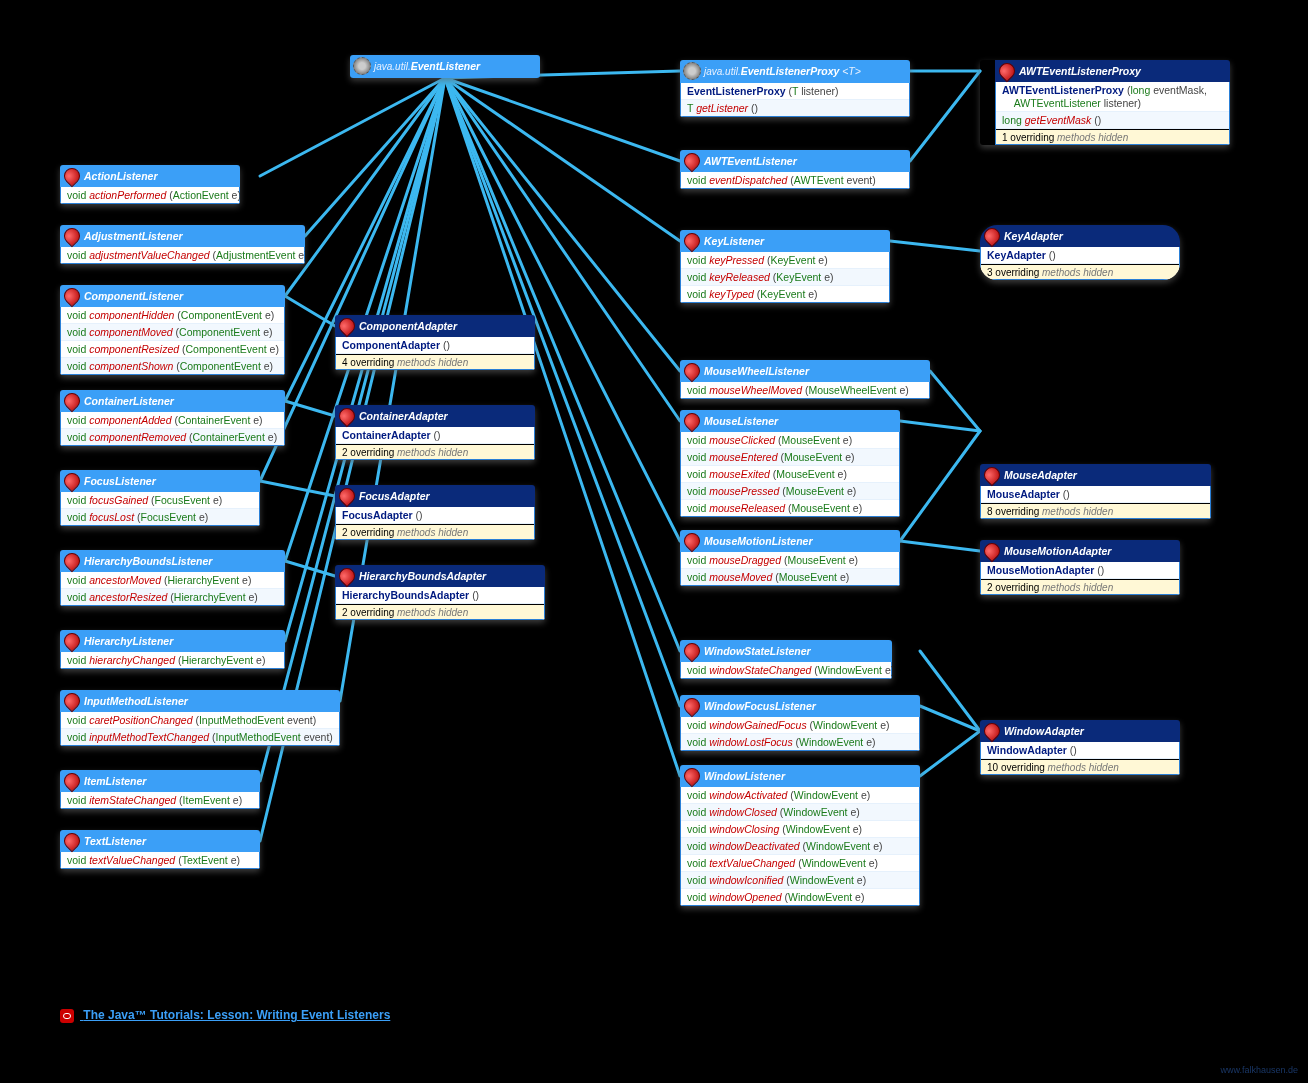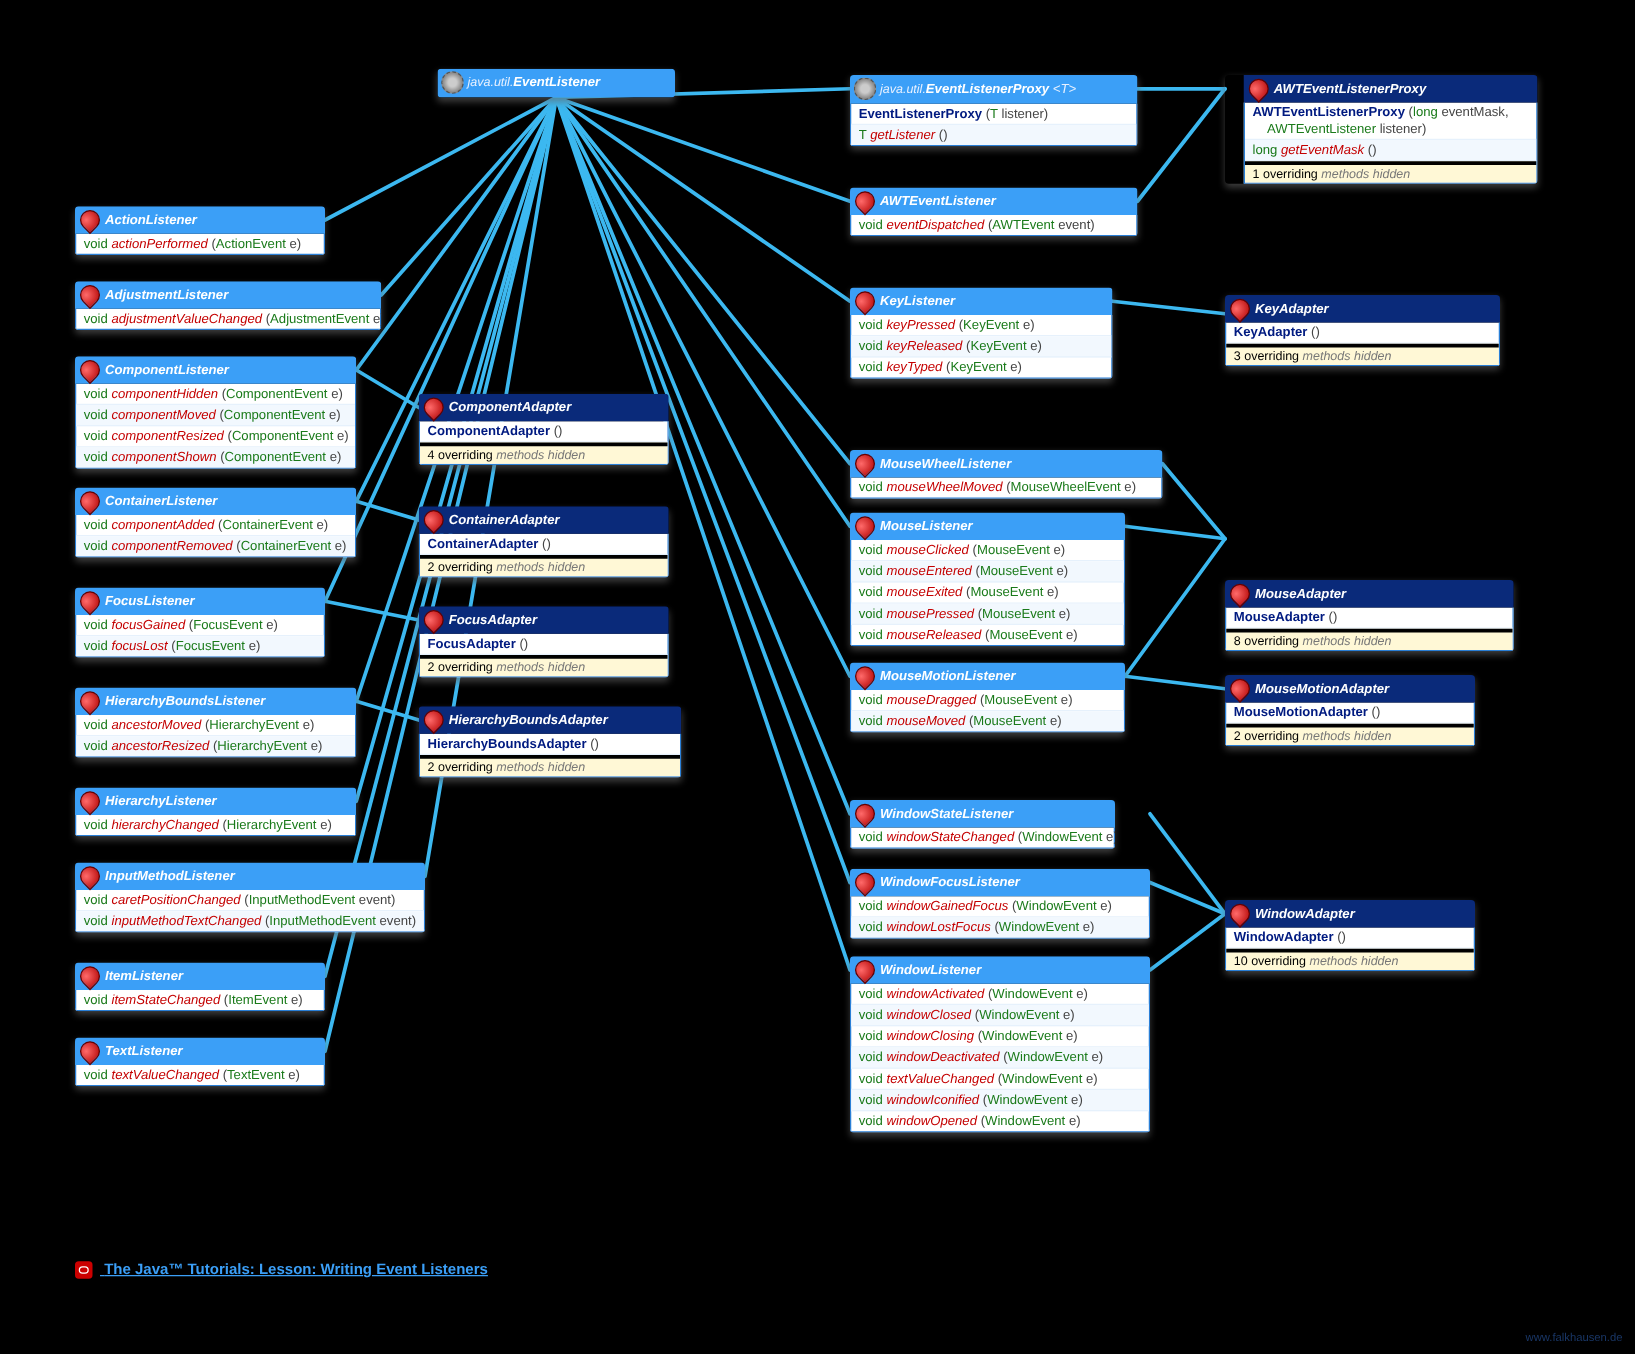--- a/index.html
+++ b/index.html
@@ -71,7 +71,7 @@
     color: #777;
     padding: 1.5px 6px;
     font-size: 10px;
-    border-top: 3px solid #000000;
+    border-top: 1px solid #000000;
   }
   .hidden-note .num { color: #000; font-style: normal; }
   .footer {

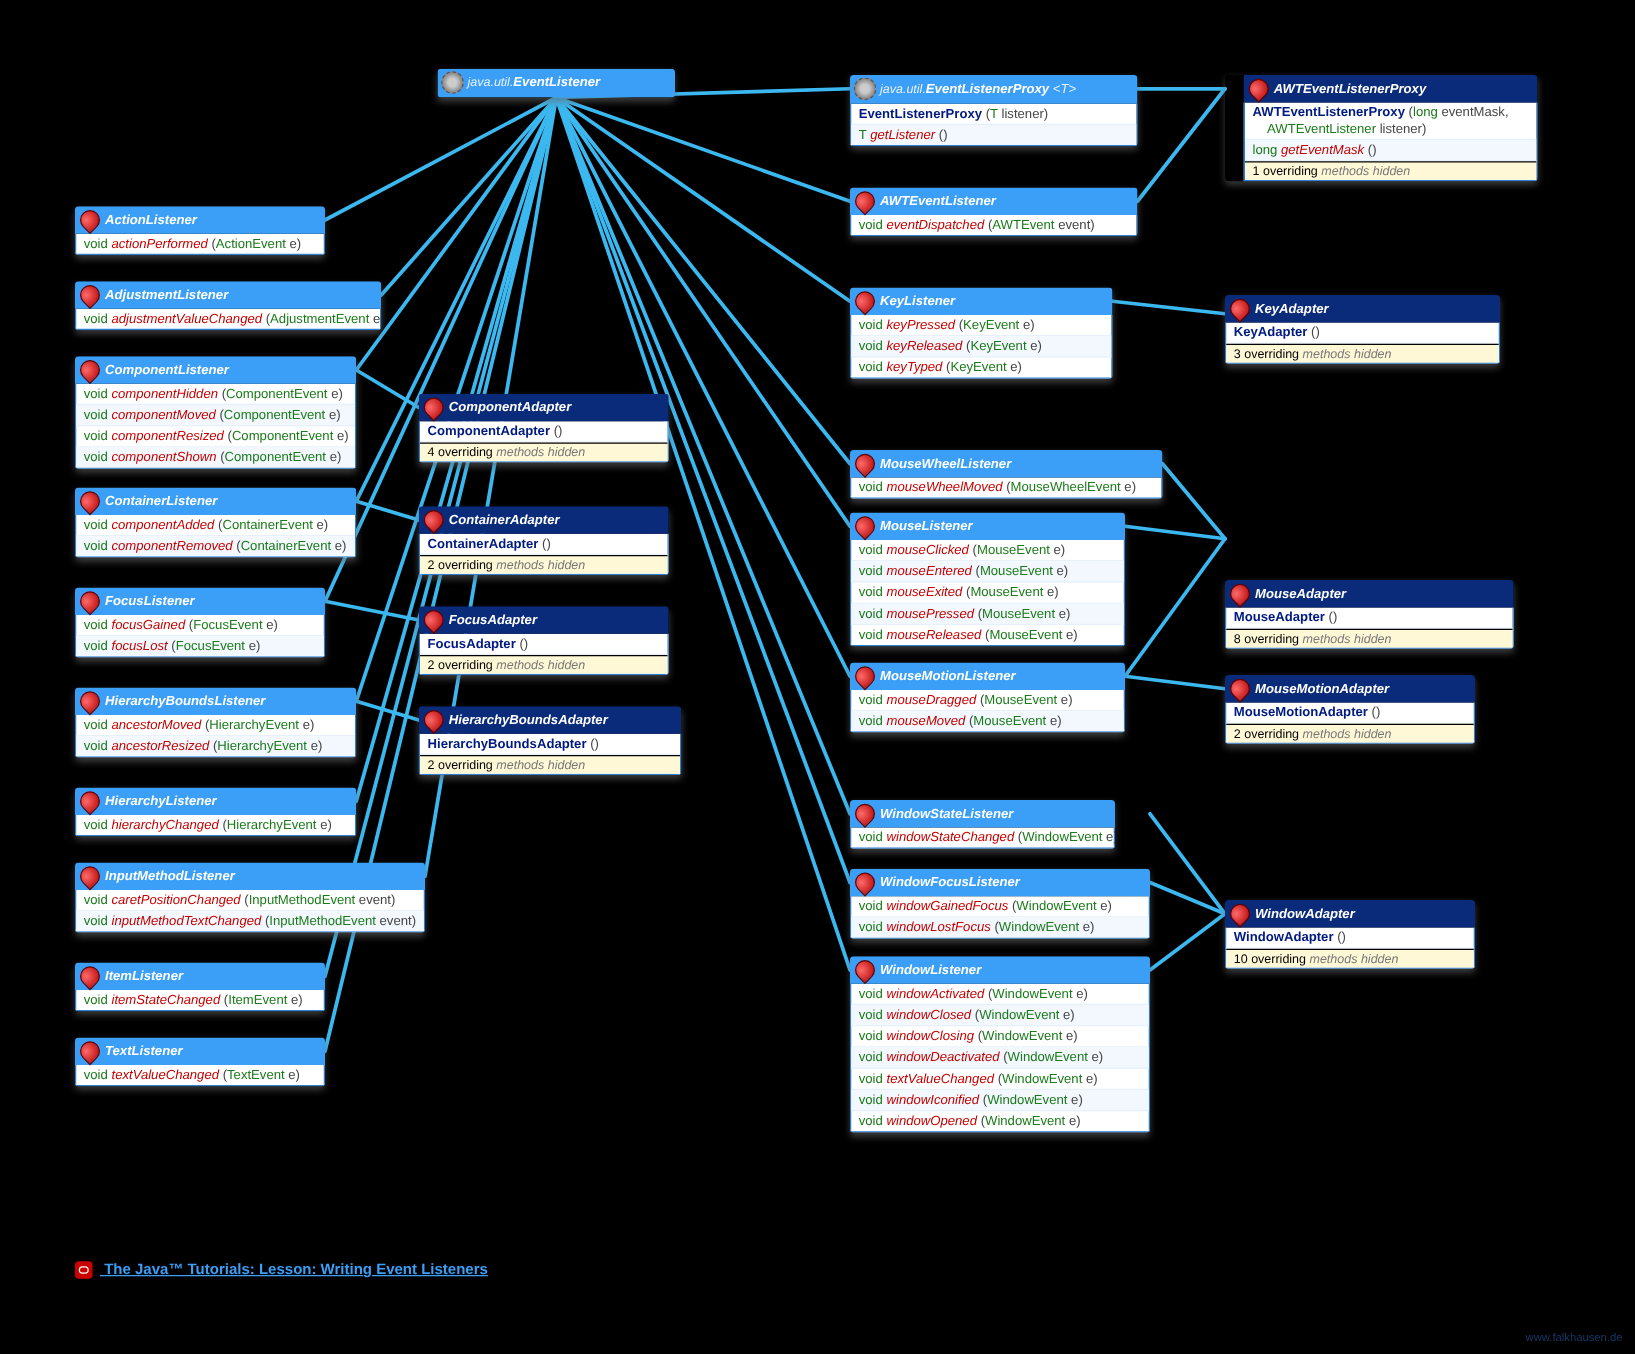--- a/index.html
+++ b/index.html
@@ -187,7 +187,7 @@
           <div class="hidden-note"><span class="num">1 overriding</span> methods hidden</div>
         </div>
       </div>
-      <div class="box" style="left: 60px; top: 165px; width: 200px;">
+      <div class="box" style="left: 60px; top: 165px; width: 180px;">
         <div class="hdr"><span class="pin"></span><span>ActionListener</span></div>
         <div class="body">
           <div class="row"><span class="ret">void</span>  <span class="mname">actionPerformed</span> <span class="params">(<span class="ptype">ActionEvent</span> e)</span></div>

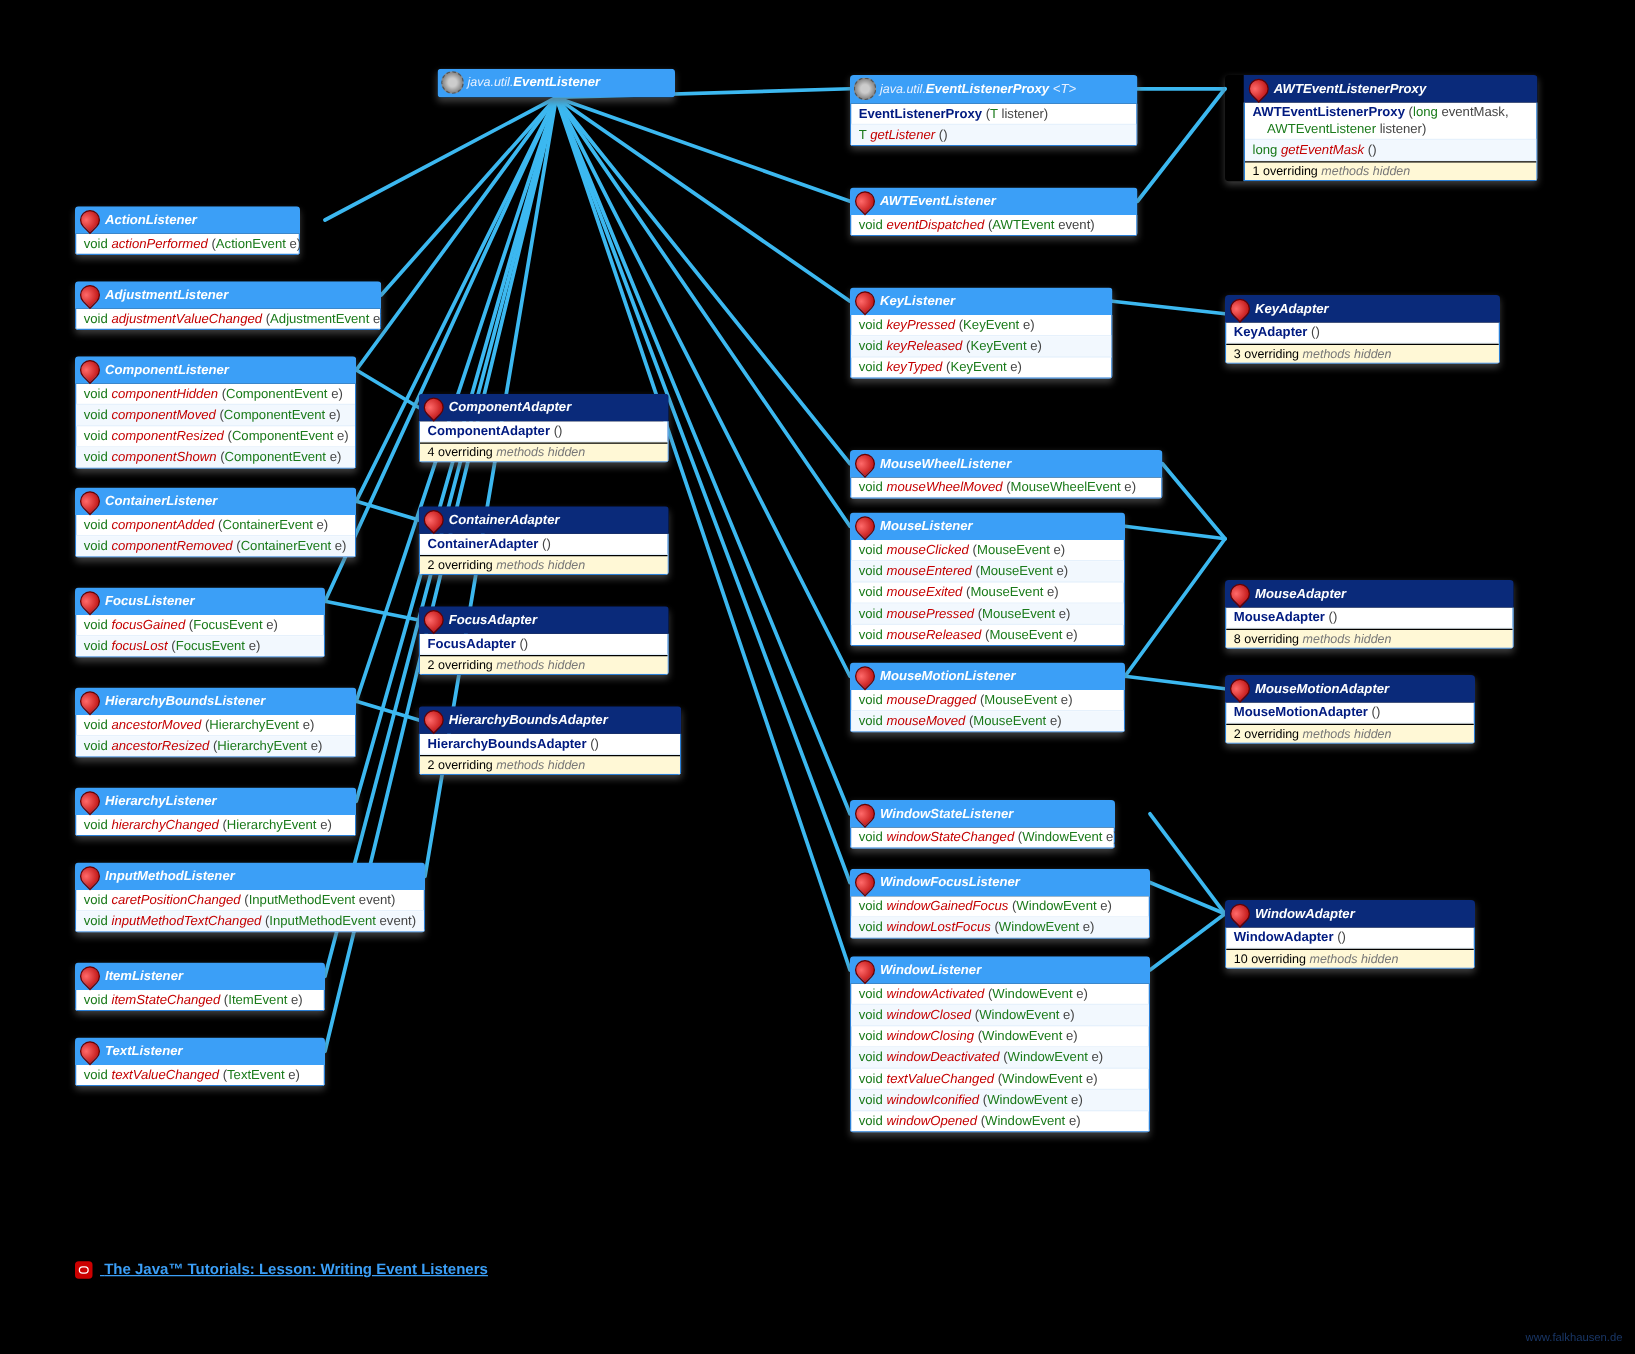--- a/index.html
+++ b/index.html
@@ -290,7 +290,7 @@
           <div class="row"><span class="ret">void</span>  <span class="mname">keyTyped</span> <span class="params">(<span class="ptype">KeyEvent</span> e)</span></div>
         </div>
       </div>
-      <div class="box" style="left: 980px; top: 236px; width: 220px;">
+      <div class="box" style="left: 980px; top: 225px; width: 200px; border-radius: 17px;">
         <div class="hdr darkblue"><span class="pin"></span><span>KeyAdapter</span></div>
         <div class="body">
           <div class="row"><span class="mname nav">KeyAdapter</span> <span class="params">()</span></div>

